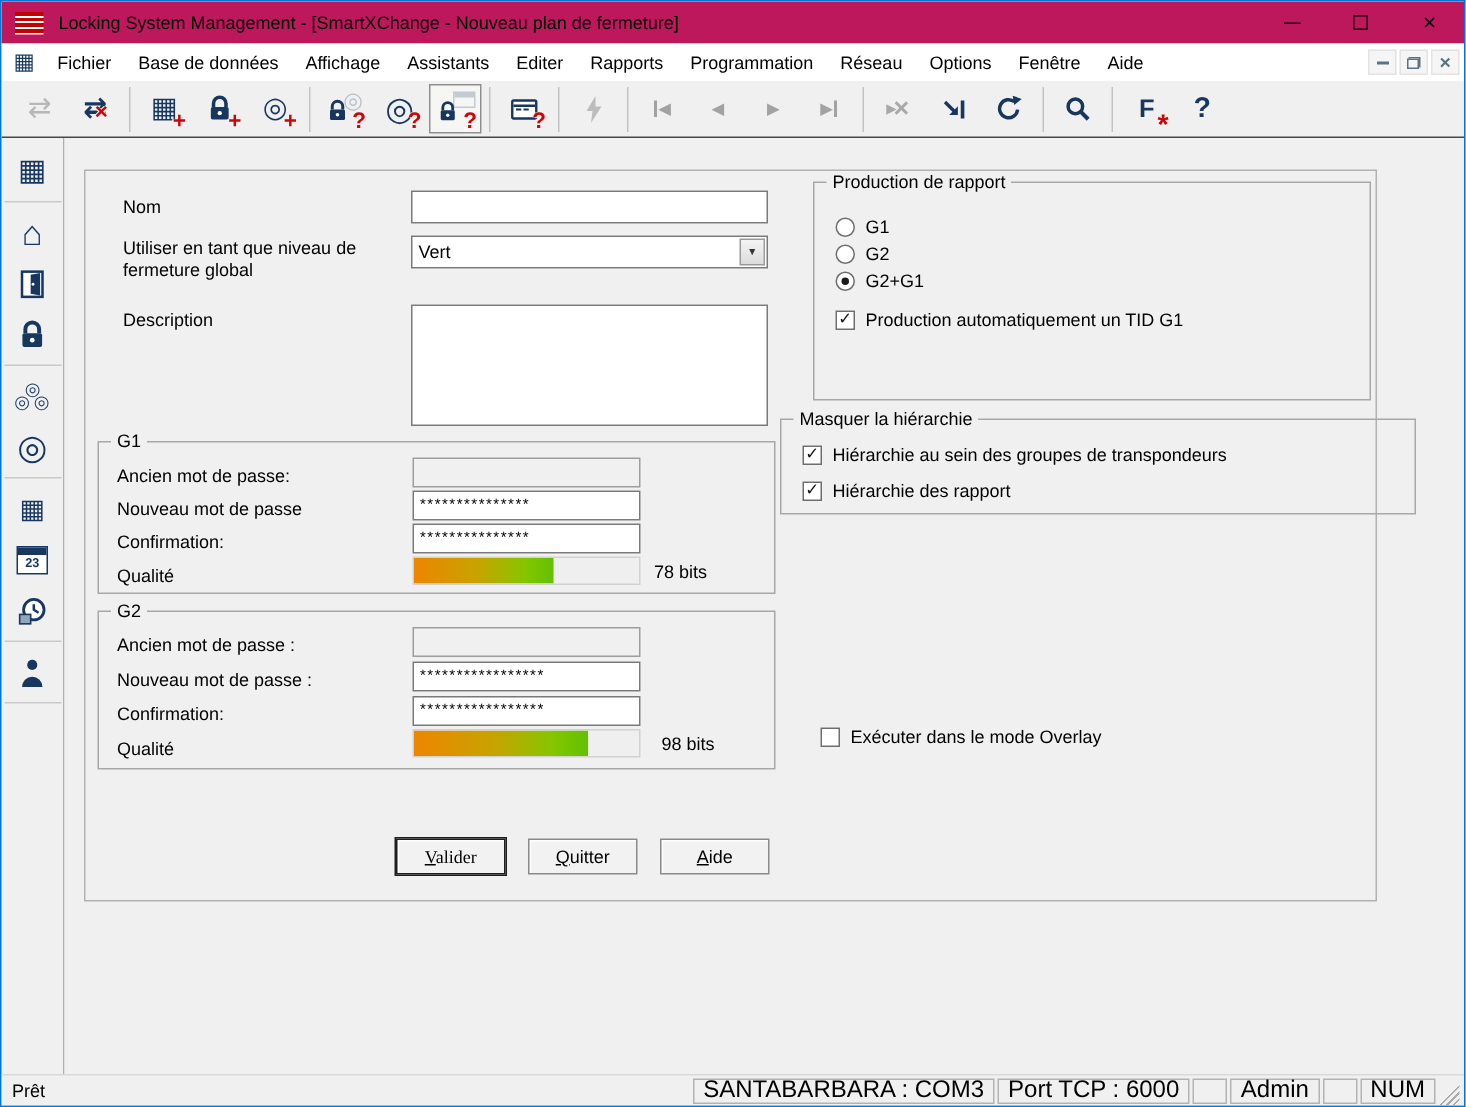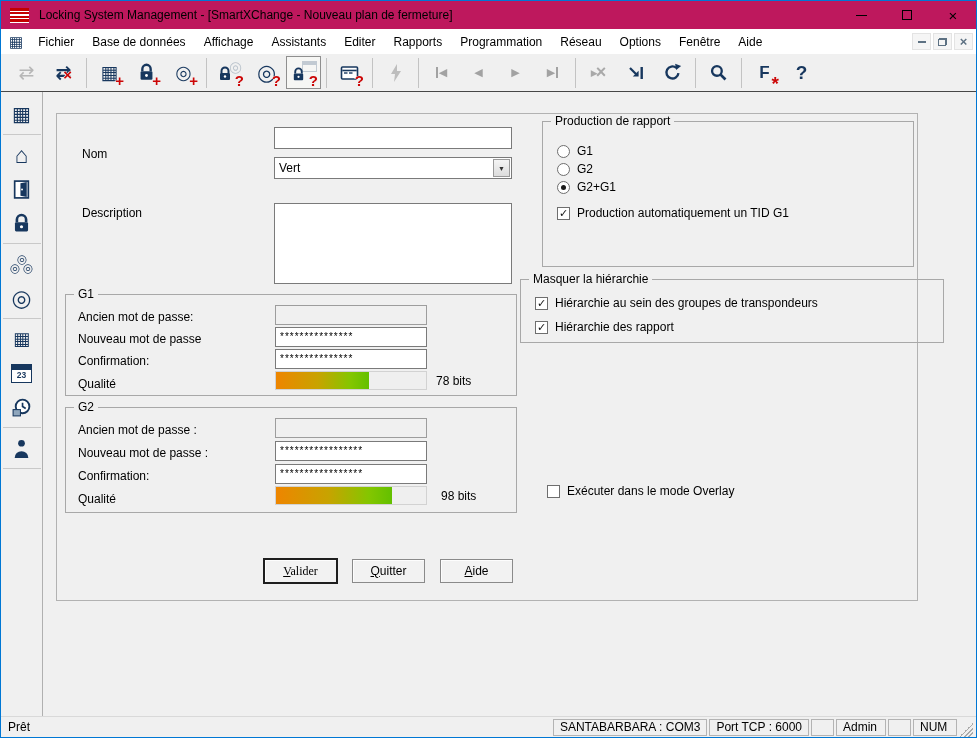--- a/index.html
+++ b/index.html
@@ -326,7 +326,7 @@
   <div class="main">
     <div class="panel">
 
-      <div class="abs lbl" style="left:25px; top:17px;margin-top:16px;">Nom</div>
+      <div class="abs lbl" style="left:25px; top:17px;">Nom</div>
       <input class="abs field" style="left: 217px; top: 13px; width: 238px; height: 22px;" value="">
 
       <div class="abs combo" style="left:217px; top:43px; width:238px; height:22px;">

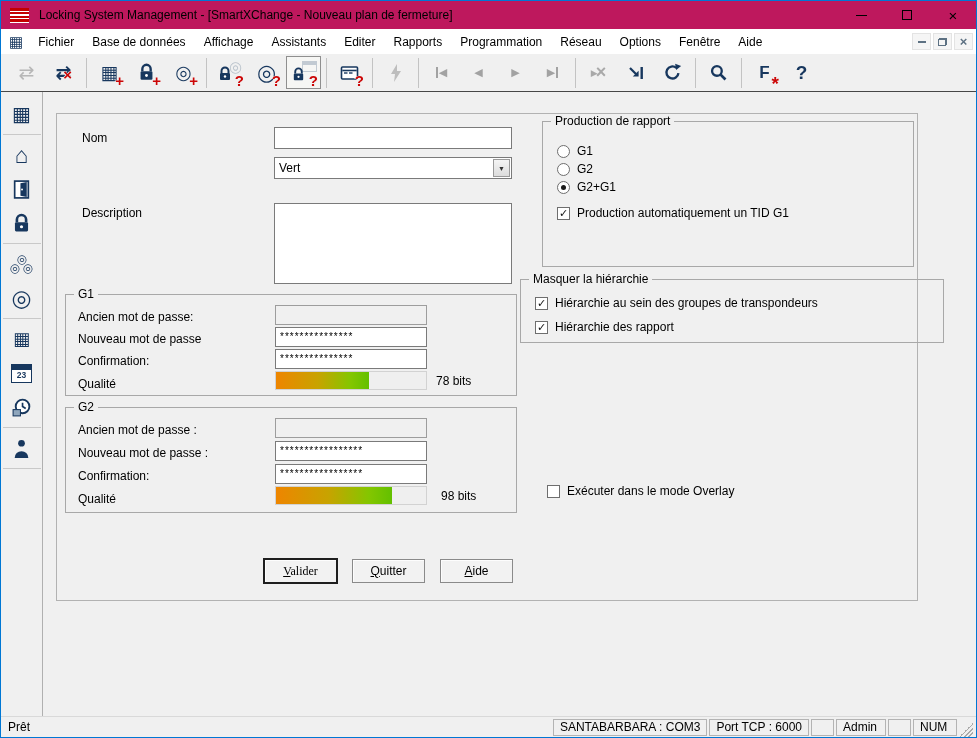--- a/index.html
+++ b/index.html
@@ -329,6 +329,7 @@
       <div class="abs lbl" style="left:25px; top:17px;">Nom</div>
       <input class="abs field" style="left: 217px; top: 13px; width: 238px; height: 22px;" value="">
 
+      <div class="abs lbl" style="left:25px; top:44px; width:188px; white-space:normal; line-height:15px;">Utiliser en tant que niveau de fermeture global</div>
       <div class="abs combo" style="left:217px; top:43px; width:238px; height:22px;">
         <span class="val">Vert</span>
         <span class="arrow-btn">

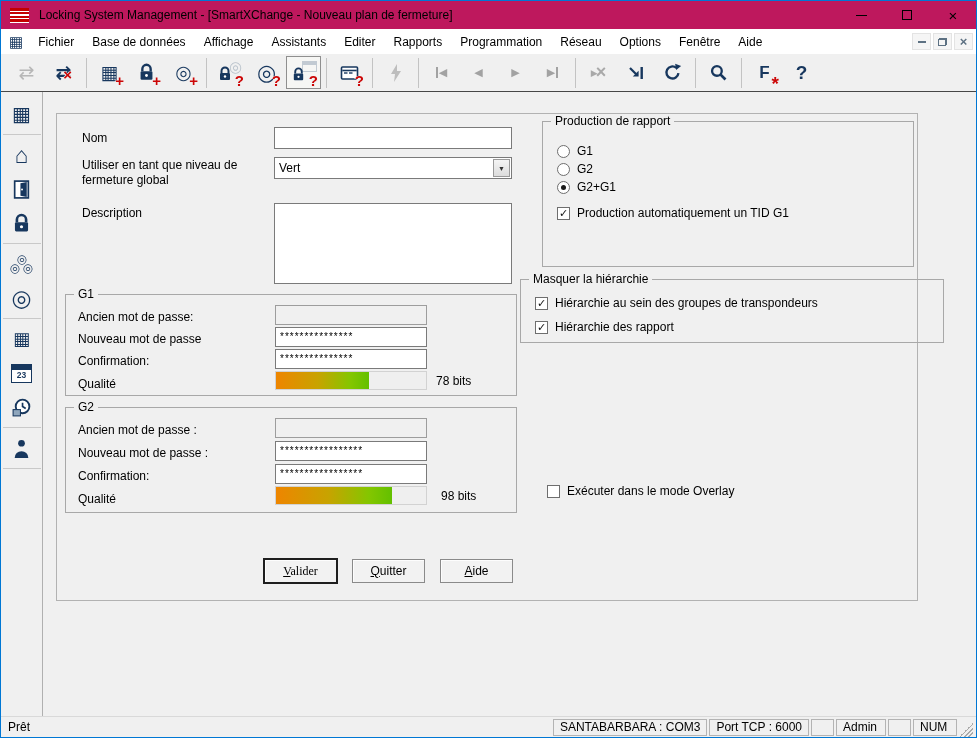--- a/index.html
+++ b/index.html
@@ -91,7 +91,7 @@
   
   .statusbar { height: 21px; border-top: 1px solid #d9d9d9; display: flex; align-items: center; padding: 0 3px 0 7px; flex: none; background: #f0f0f0; }
   .statusbar .ready { flex: 1; font-size: 12px; }
-  .scell { border: 1px solid #b3b3b3; height: 17px; display: flex; align-items: center; padding: 0 6px; margin-left: 2px; font-size: 12px; white-space: nowrap; justify-content: flex-start; }
+  .scell { border: 1px solid #b3b3b3; height: 17px; display: flex; align-items: center; padding: 0 6px; margin-left: 2px; font-size: 16px; white-space: nowrap; justify-content: flex-start; }
   .grip { width: 14px; height: 14px; margin-left: 2px; align-self: flex-end; background:
     linear-gradient(135deg, transparent 0 50%, #aaa 50% 56%, transparent 56% 66%, #aaa 66% 72%, transparent 72% 82%, #aaa 82% 88%, transparent 88%); }
 </style>

